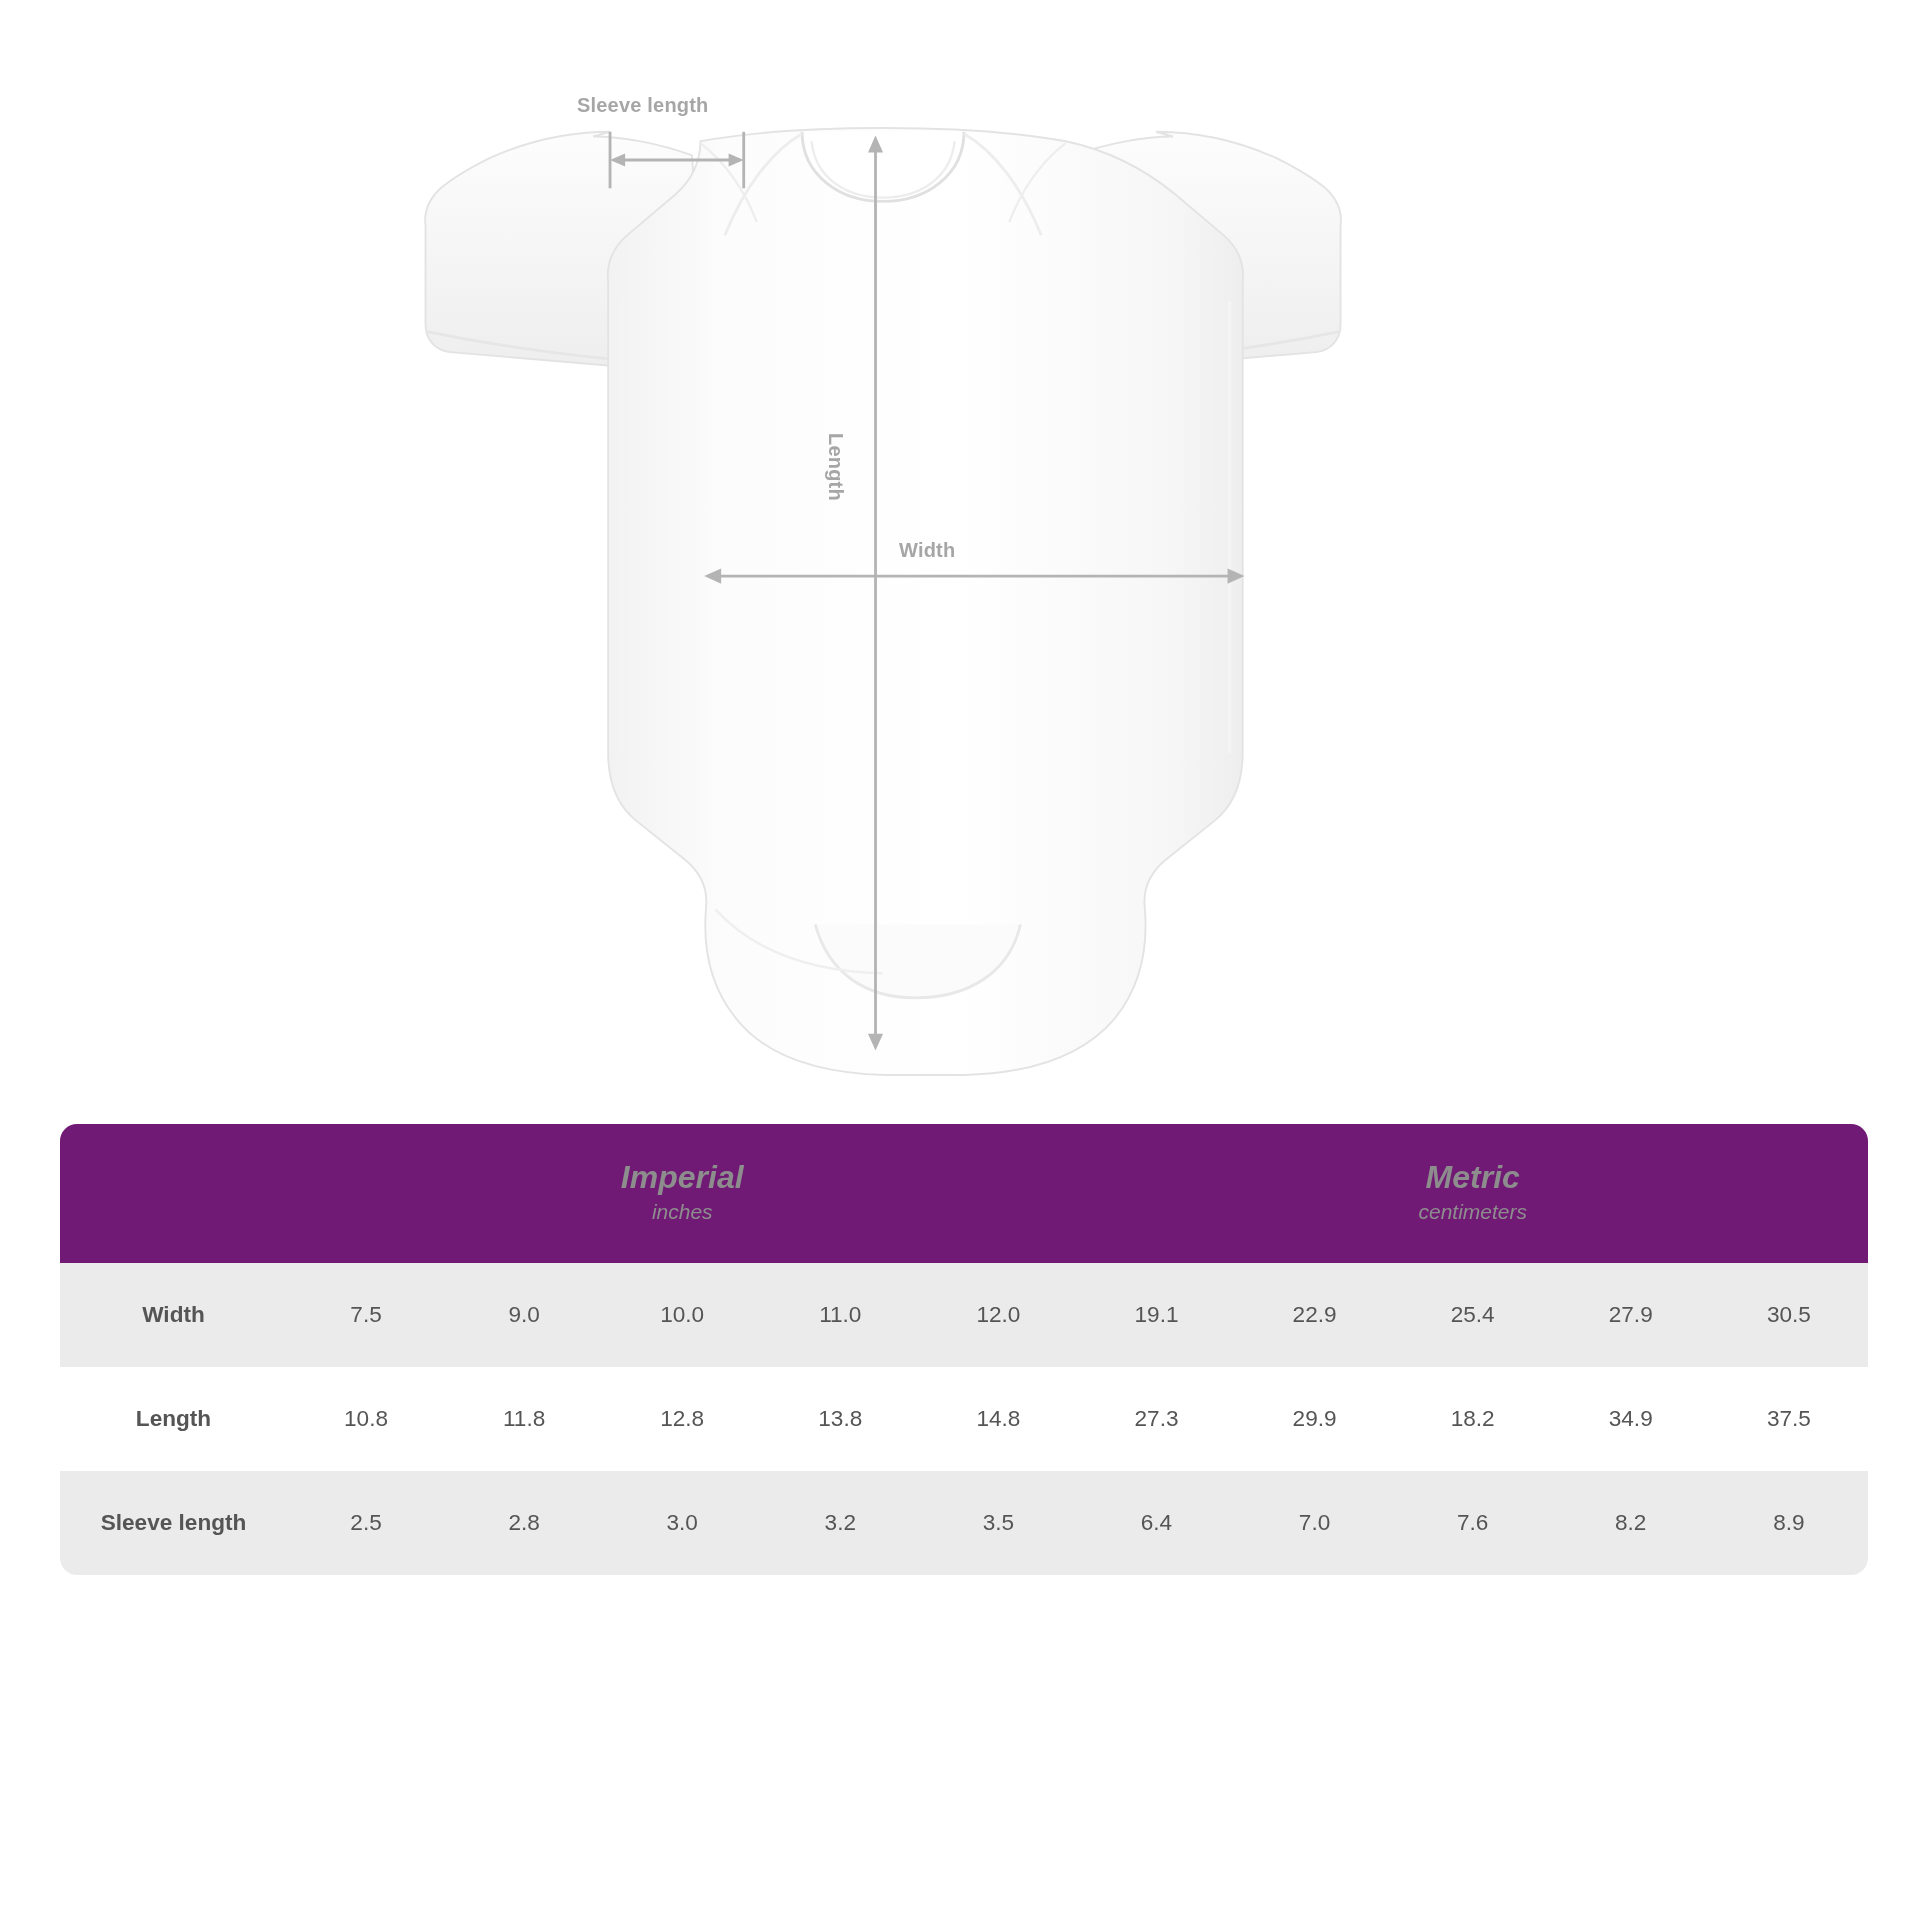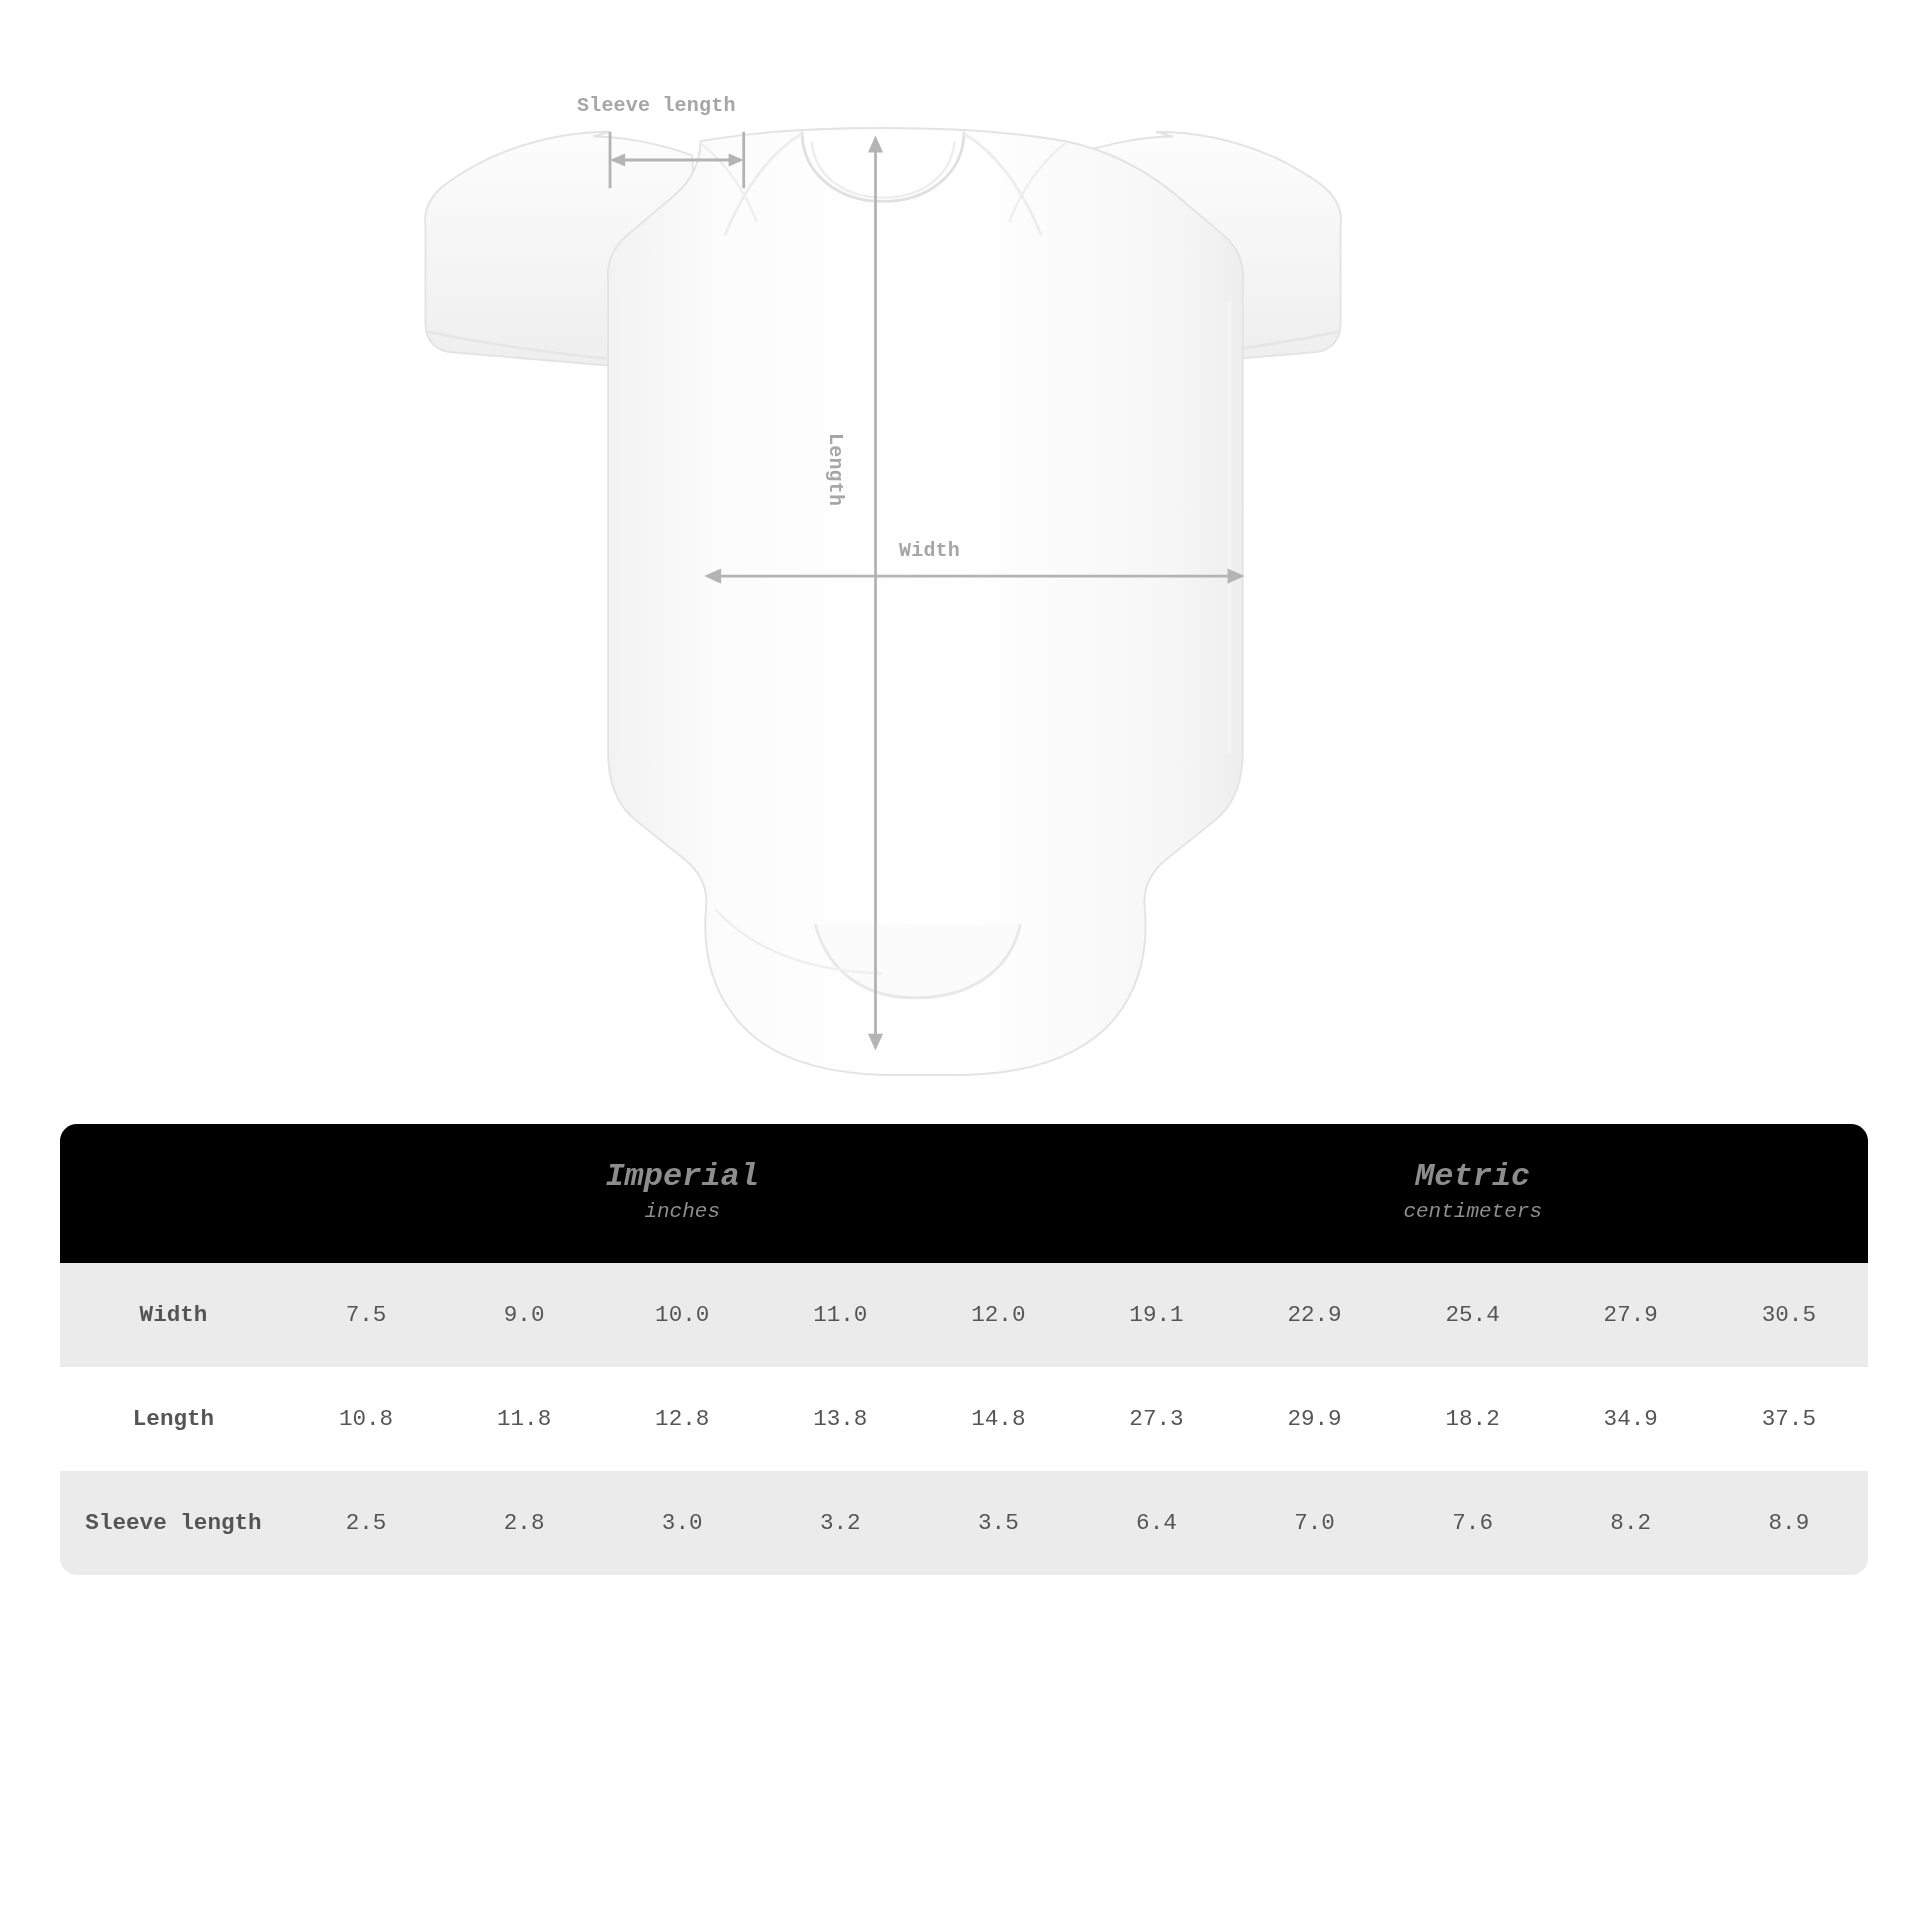--- a/index.html
+++ b/index.html
@@ -19,7 +19,6 @@
     position: relative;
     width: 1928px;
     height: 1504px;
-    font-family: Liberation Mono, monospace;
   }
 
   

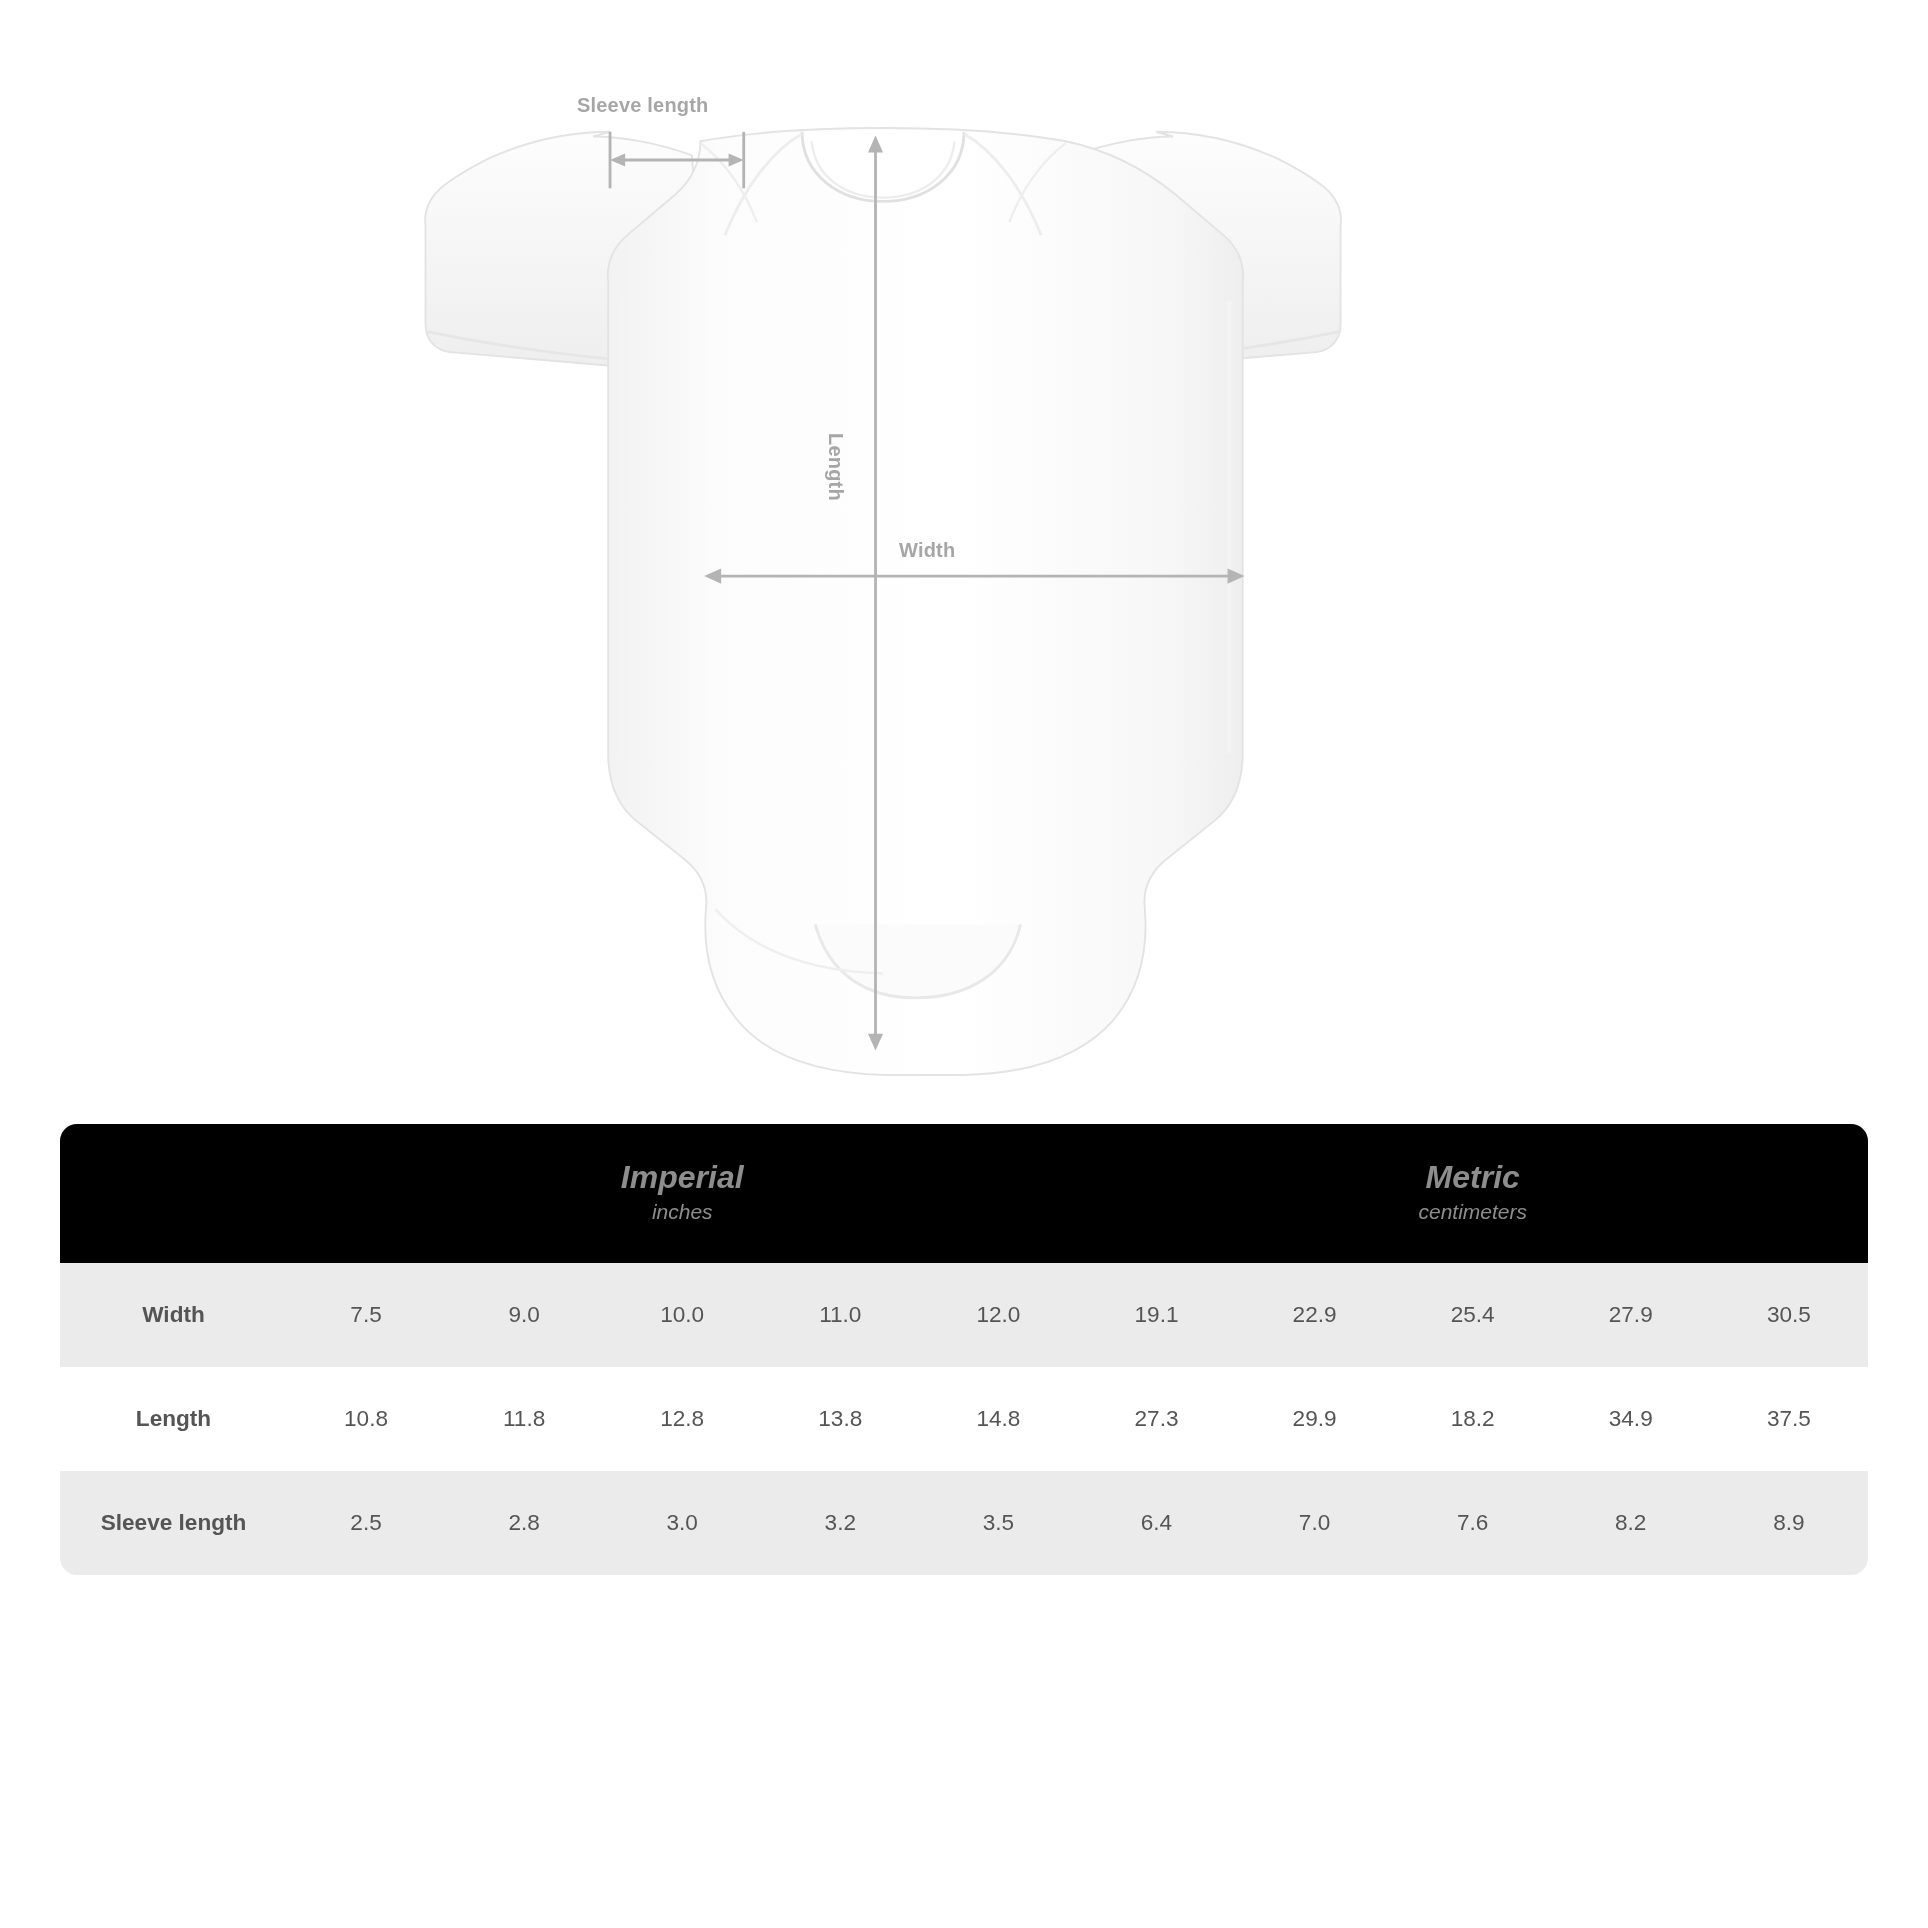--- a/index.html
+++ b/index.html
@@ -94,7 +94,7 @@
     border: none;
   }
   .unit-row td {
-    background: #000000;
+    background: #701a75;
     height: 139px;
     padding: 0;
   }

